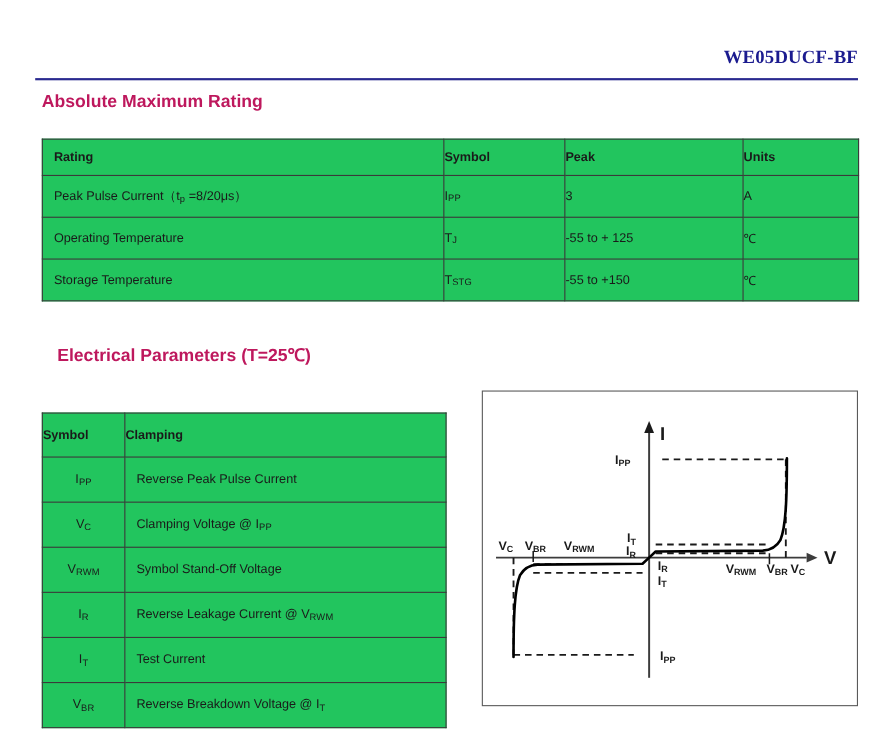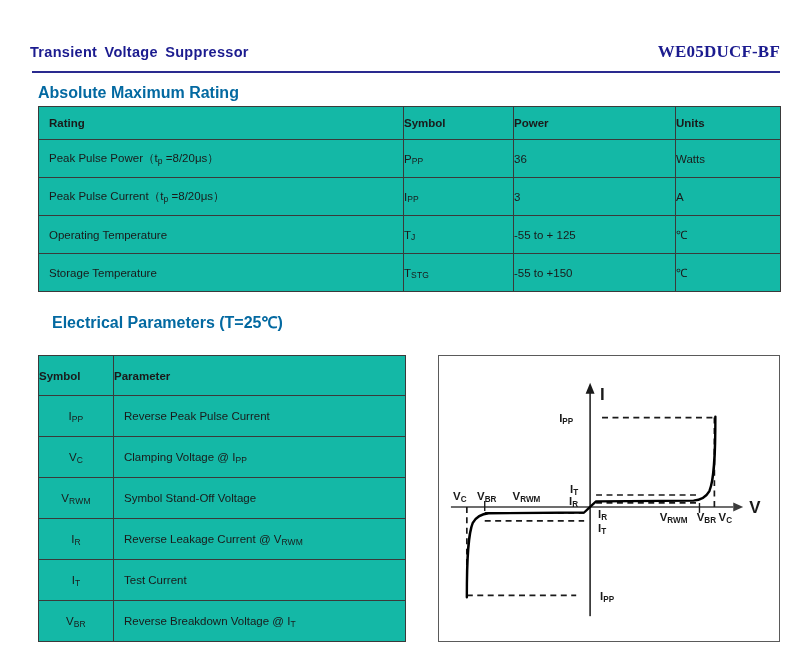--- a/index.html
+++ b/index.html
@@ -140,7 +140,6 @@
 <body>
 
 <div class="header">
-  <div class="header-title">Transient  Voltage  Suppressor</div>
   <div class="header-part">WE05DUCF-BF</div>
   <div class="header-rule"></div>
 </div>

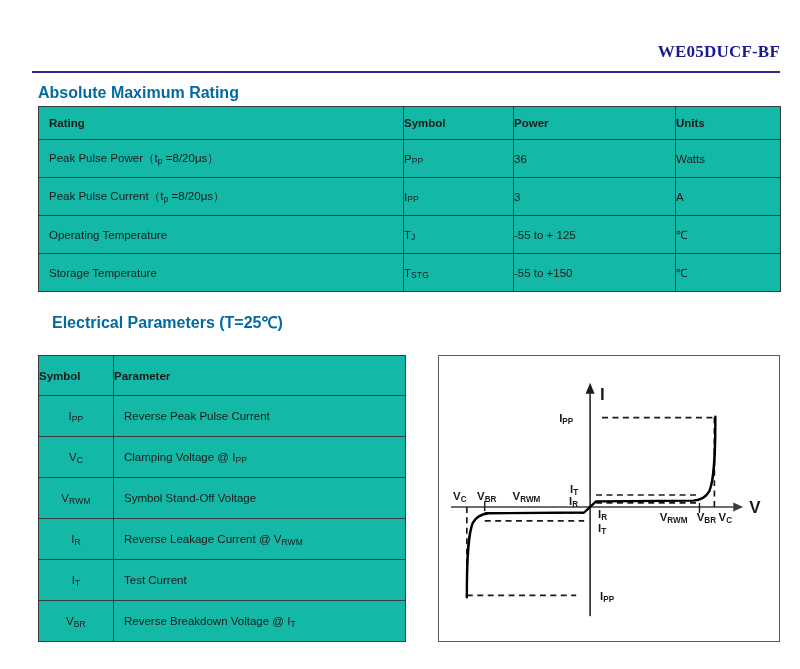--- a/index.html
+++ b/index.html
@@ -60,7 +60,7 @@
     position: absolute;
     font-size: 16px;
     font-weight: bold;
-    color: #0369a1;
+    color: #be185d;
     white-space: nowrap;
   }
   #sec-amr { left: 38px; top: 84px; }

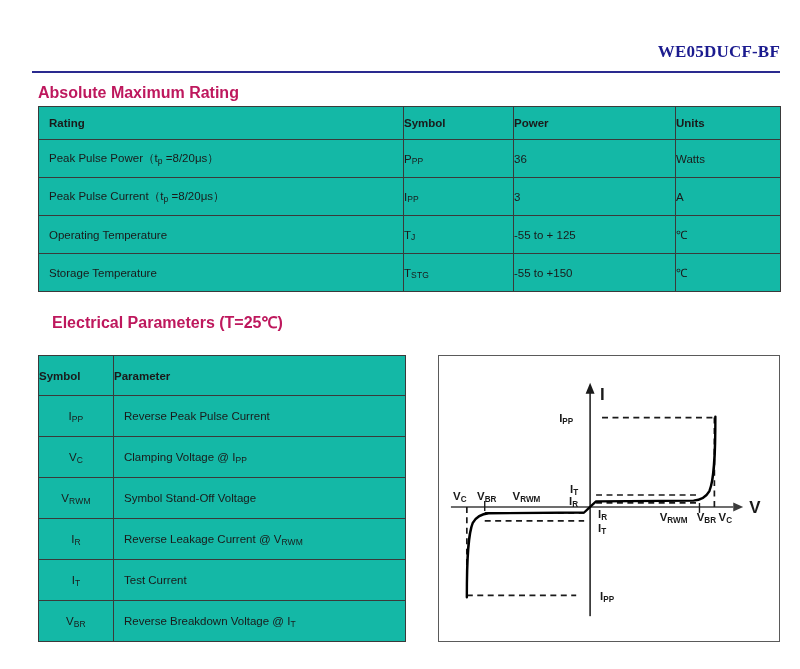--- a/index.html
+++ b/index.html
@@ -71,7 +71,8 @@
     position: absolute;
     border-collapse: collapse;
     table-layout: fixed;
-    background: #14b8a6;
+    background: #22c55e;
+    margin-top: 20px;
   }
   table.dt td, table.dt th {
     border: 1px solid #3a3a3a;

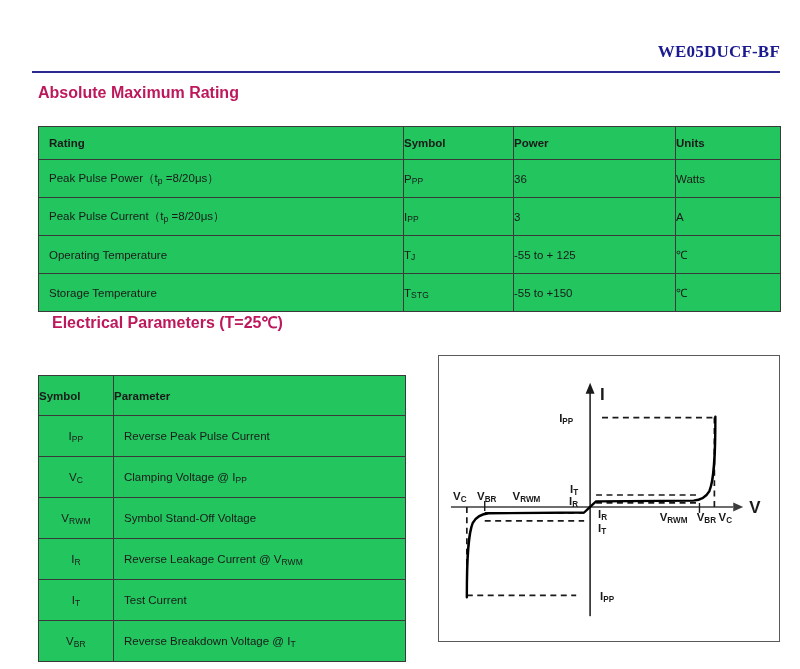--- a/index.html
+++ b/index.html
@@ -158,7 +158,7 @@
     <tr class="hdr">
       <th>Rating</th>
       <th class="ctr">Symbol</th>
-      <th class="ctr">Power</th>
+      <th class="ctr">Peak</th>
       <th class="ctr">Units</th>
     </tr>
 

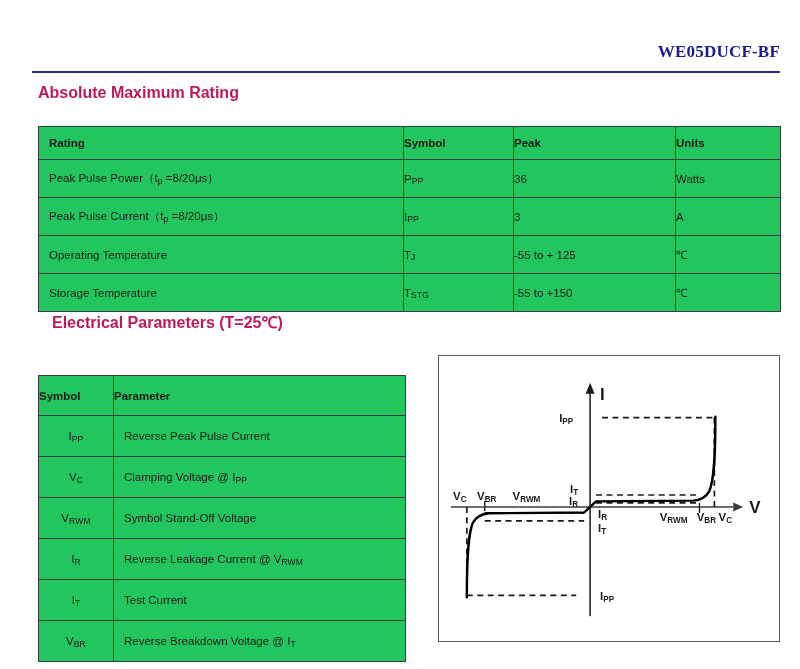--- a/index.html
+++ b/index.html
@@ -162,12 +162,6 @@
       <th class="ctr">Units</th>
     </tr>
 
-    <tr>
-      <td><span>Peak Pulse Power（t</span><sub>p</sub><span> =8/20μs）</span></td>
-      <td class="ctr"><span>P</span><sub>PP</sub></td>
-      <td class="ctr">36</td>
-      <td class="ctr">Watts</td>
-    </tr>
 
     <tr>
       <td><span>Peak Pulse Current（t</span><sub>p</sub><span> =8/20μs）</span></td>

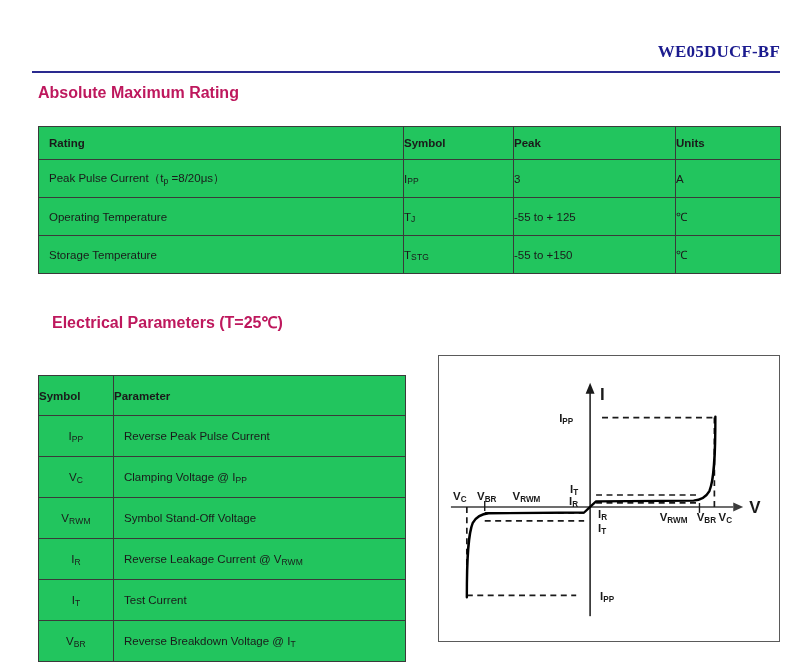--- a/index.html
+++ b/index.html
@@ -196,7 +196,7 @@
   <tbody>
     <tr class="hdr">
       <th class="ctr">Symbol</th>
-      <th class="ctr">Parameter</th>
+      <th class="ctr">Clamping</th>
     </tr>
 
     <tr>

